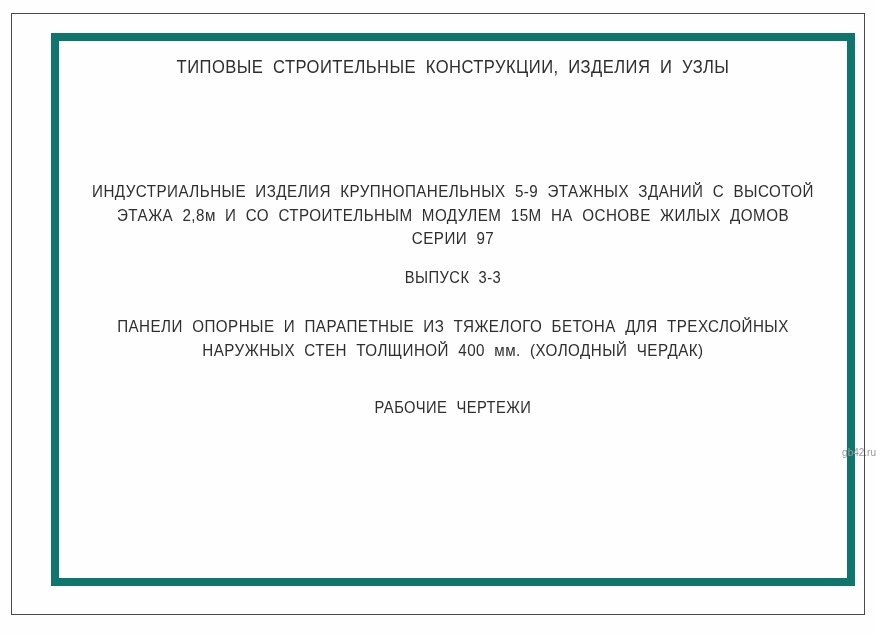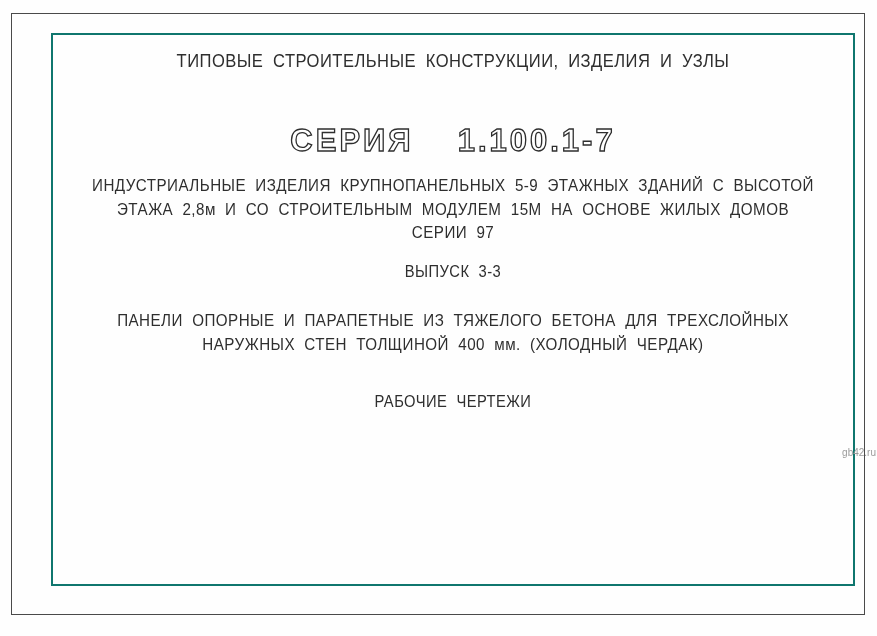--- a/index.html
+++ b/index.html
@@ -33,7 +33,7 @@
     top: 19px;
     right: 9px;
     bottom: 28px;
-    border: 2px solid #0f766e;
+    border: 8px solid #0f766e;
     box-sizing: border-box;
   }
   .textblock {

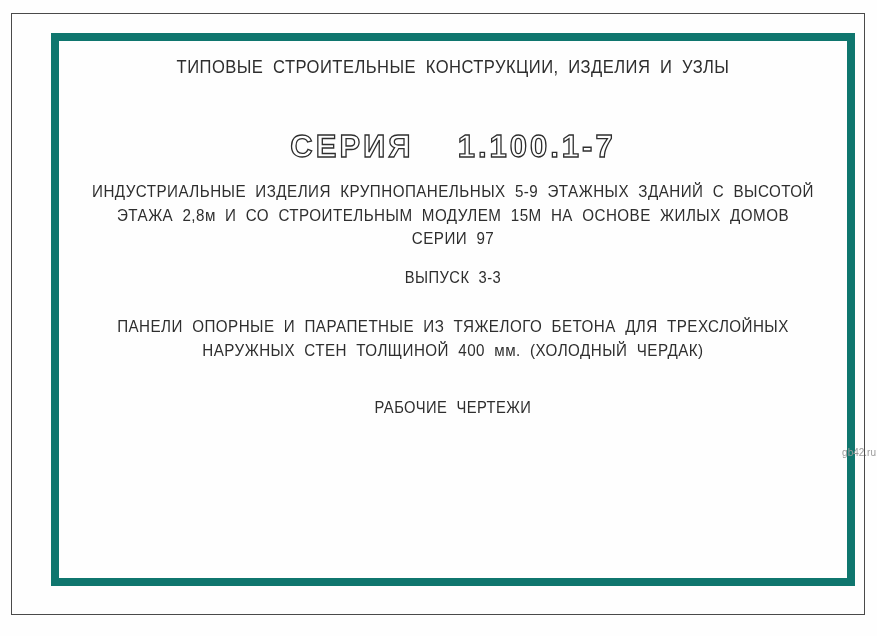--- a/index.html
+++ b/index.html
@@ -110,9 +110,6 @@
 
       <div class="textblock drafting header-line">ТИПОВЫЕ СТРОИТЕЛЬНЫЕ КОНСТРУКЦИИ, ИЗДЕЛИЯ И УЗЛЫ</div>
 
-      <div class="textblock series-line">
-        <span>СЕРИЯ</span><span class="series-gap"></span><span>1.100.1-7</span>
-      </div>
 
       <div class="textblock drafting desc-block">
         <div>ИНДУСТРИАЛЬНЫЕ ИЗДЕЛИЯ КРУПНОПАНЕЛЬНЫХ 5-9 ЭТАЖНЫХ ЗДАНИЙ С ВЫСОТОЙ</div>

